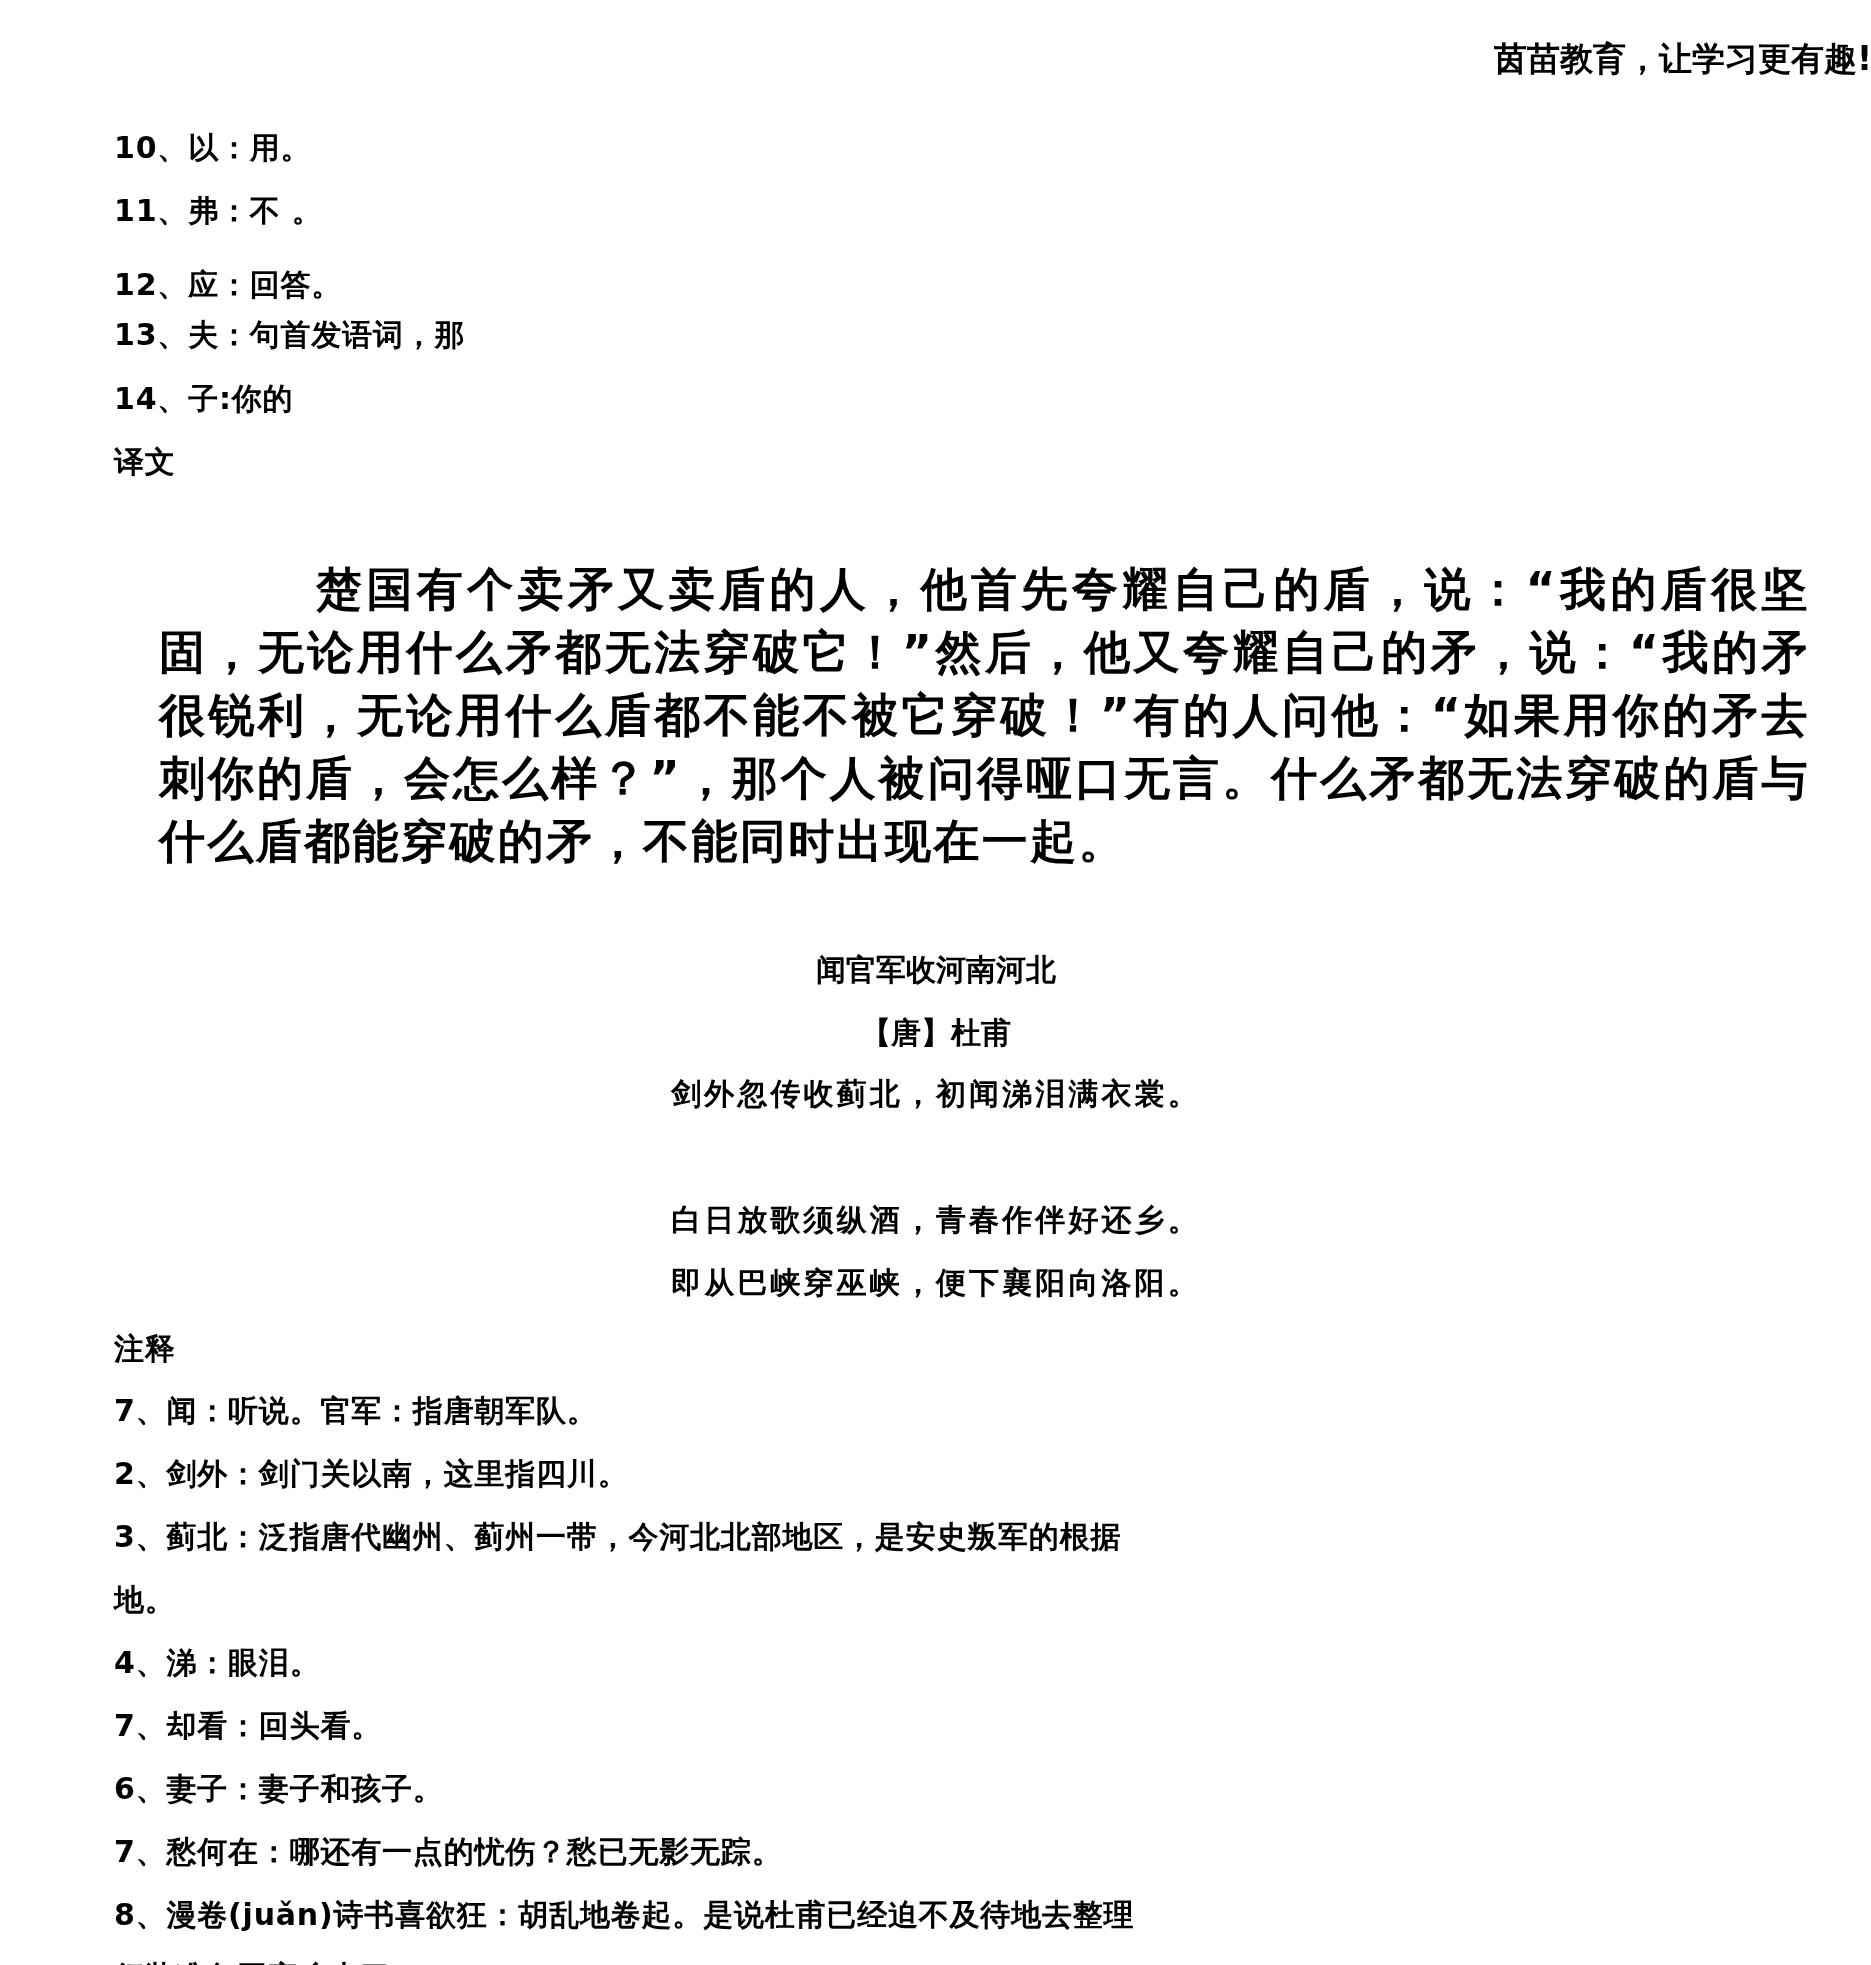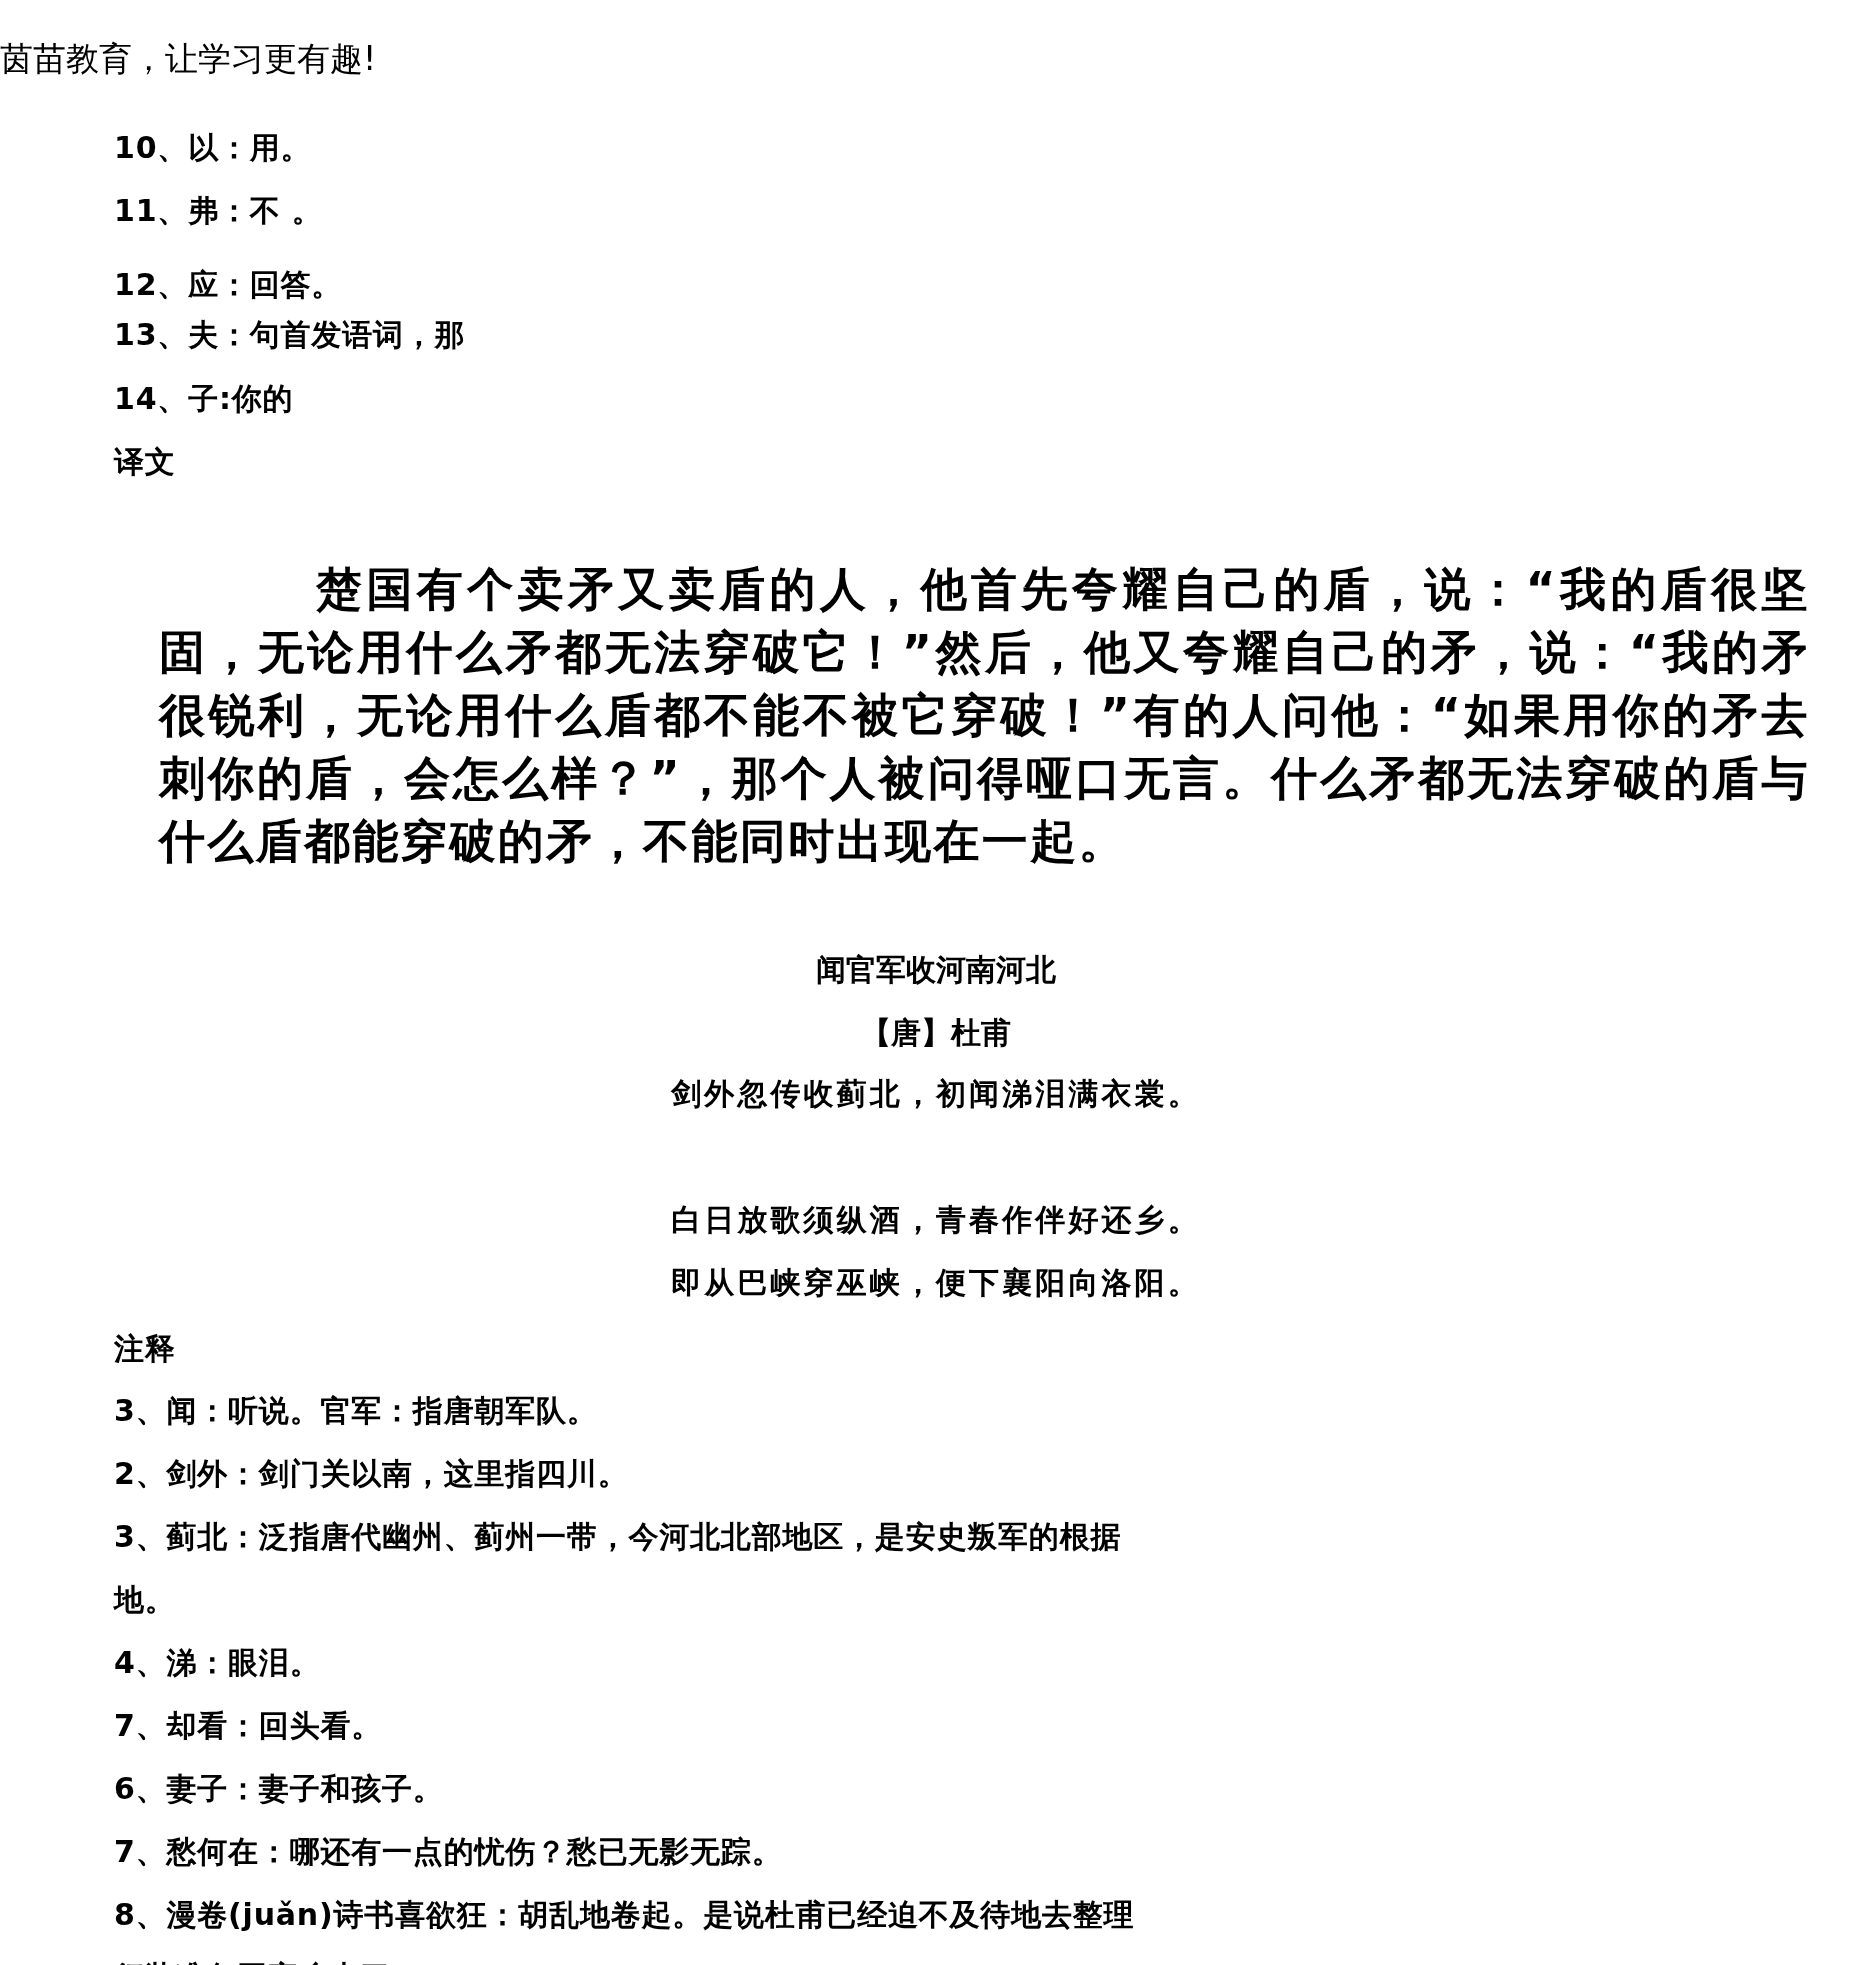--- a/index.html
+++ b/index.html
@@ -11,7 +11,7 @@
   .page { position: absolute; left: 0; top: 0; width: 1872px; height: 2647px; }
   .header {
     position: absolute; top: 35px; left: 0; width: 100%;
-    text-align: left; font-size: 33px; font-weight: normal; line-height: 47px;
+    text-align: right; font-size: 33px; font-weight: bold; line-height: 47px;
   }
   .line {
     position: absolute; left: 114px; font-size: 30px; font-weight: bold;

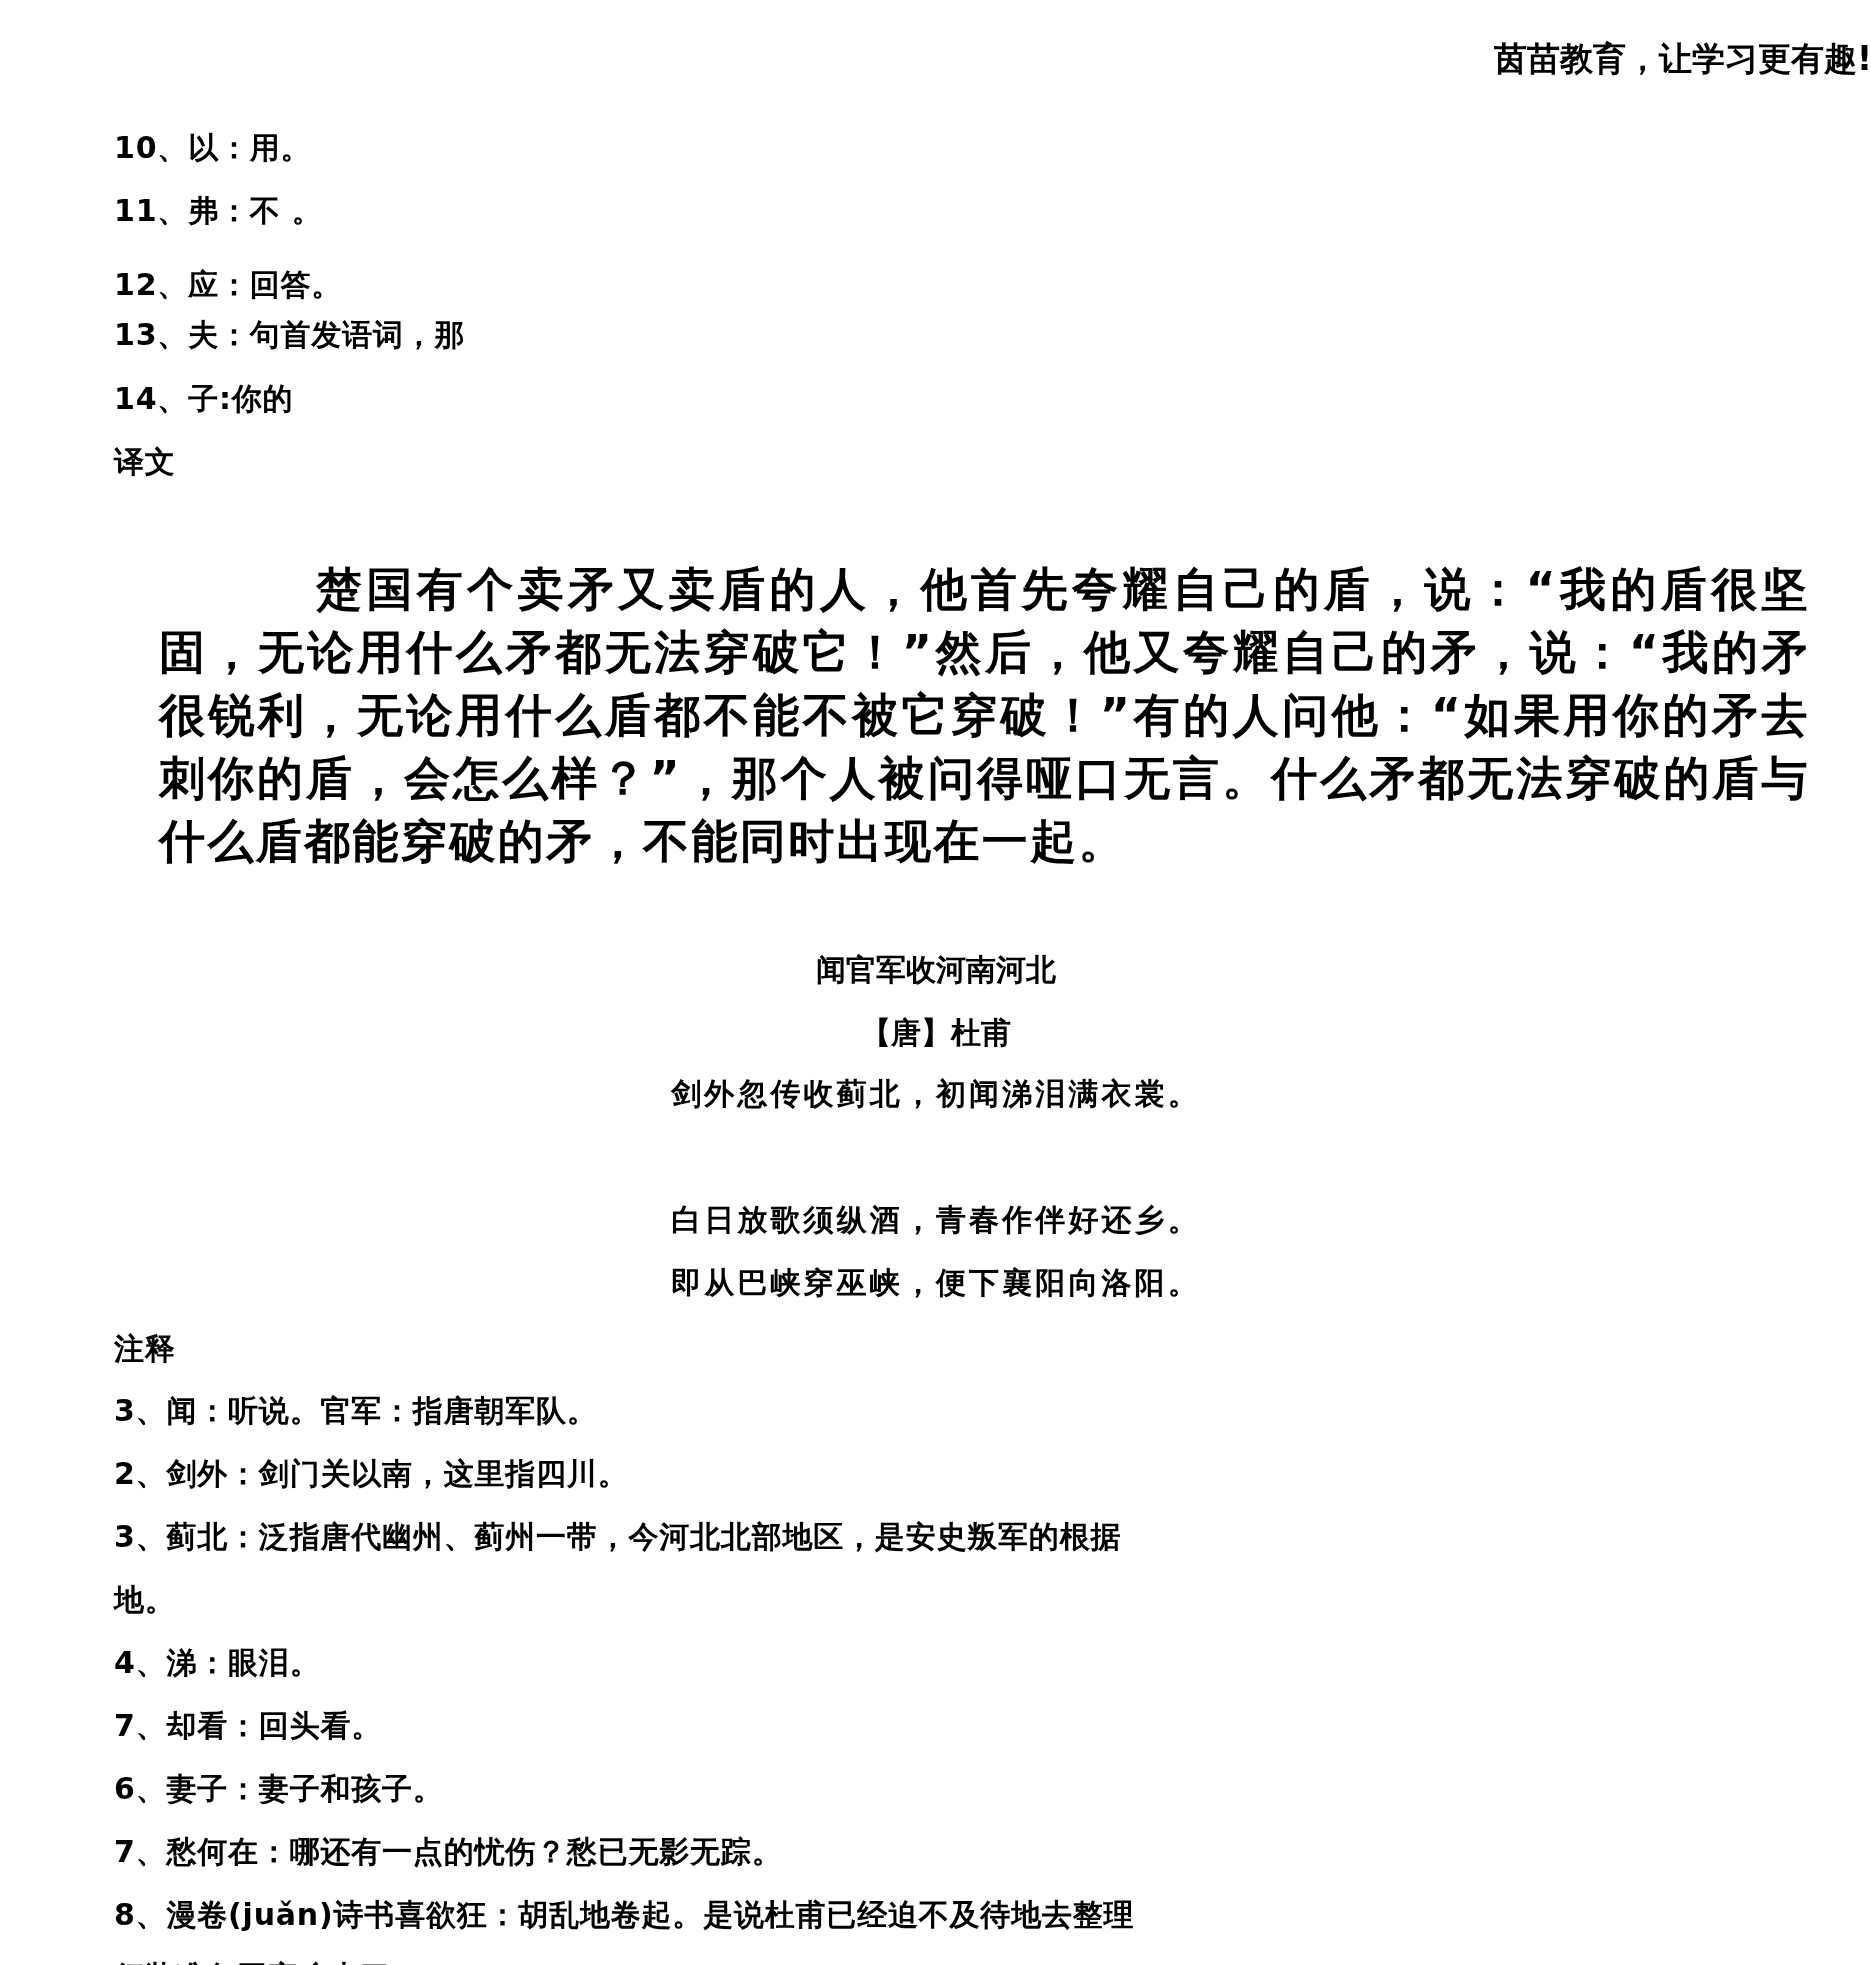--- a/index.html
+++ b/index.html
@@ -52,7 +52,7 @@
 
   <div class="line" style="top:1319px">注释</div>
 
-  <div class="line" style="top:1381px">3、闻：听说。官军：指唐朝军队。</div>
+  <div class="line" style="top:1381px">7、闻：听说。官军：指唐朝军队。</div>
   <div class="line" style="top:1444px">2、剑外：剑门关以南，这里指四川。</div>
   <div class="line" style="top:1507px">3、蓟北：泛指唐代幽州、蓟州一带，今河北北部地区，是安史叛军的根据</div>
   <div class="line" style="top:1570px">地。</div>

